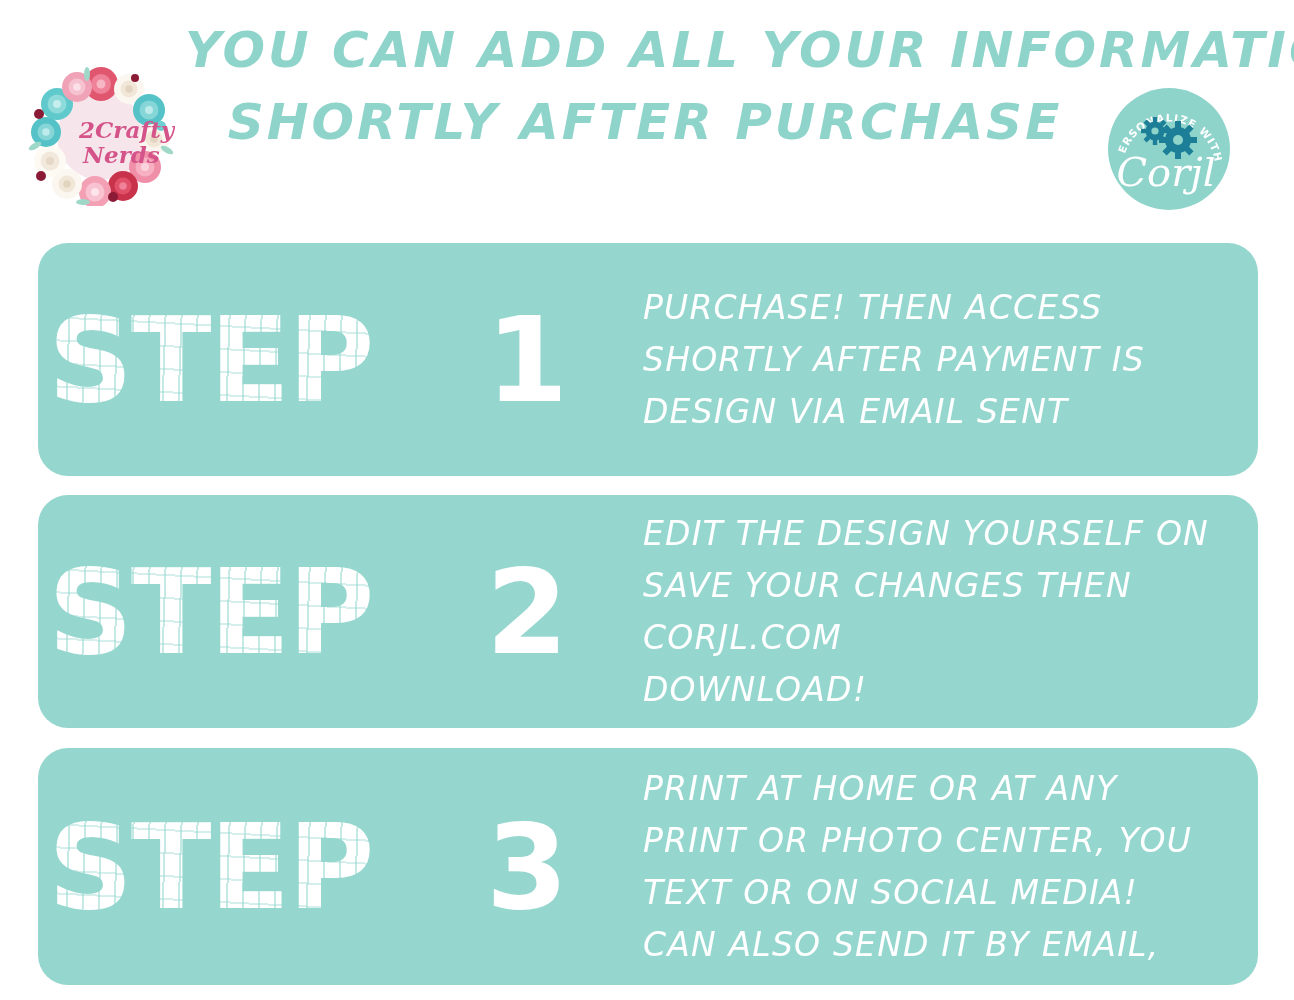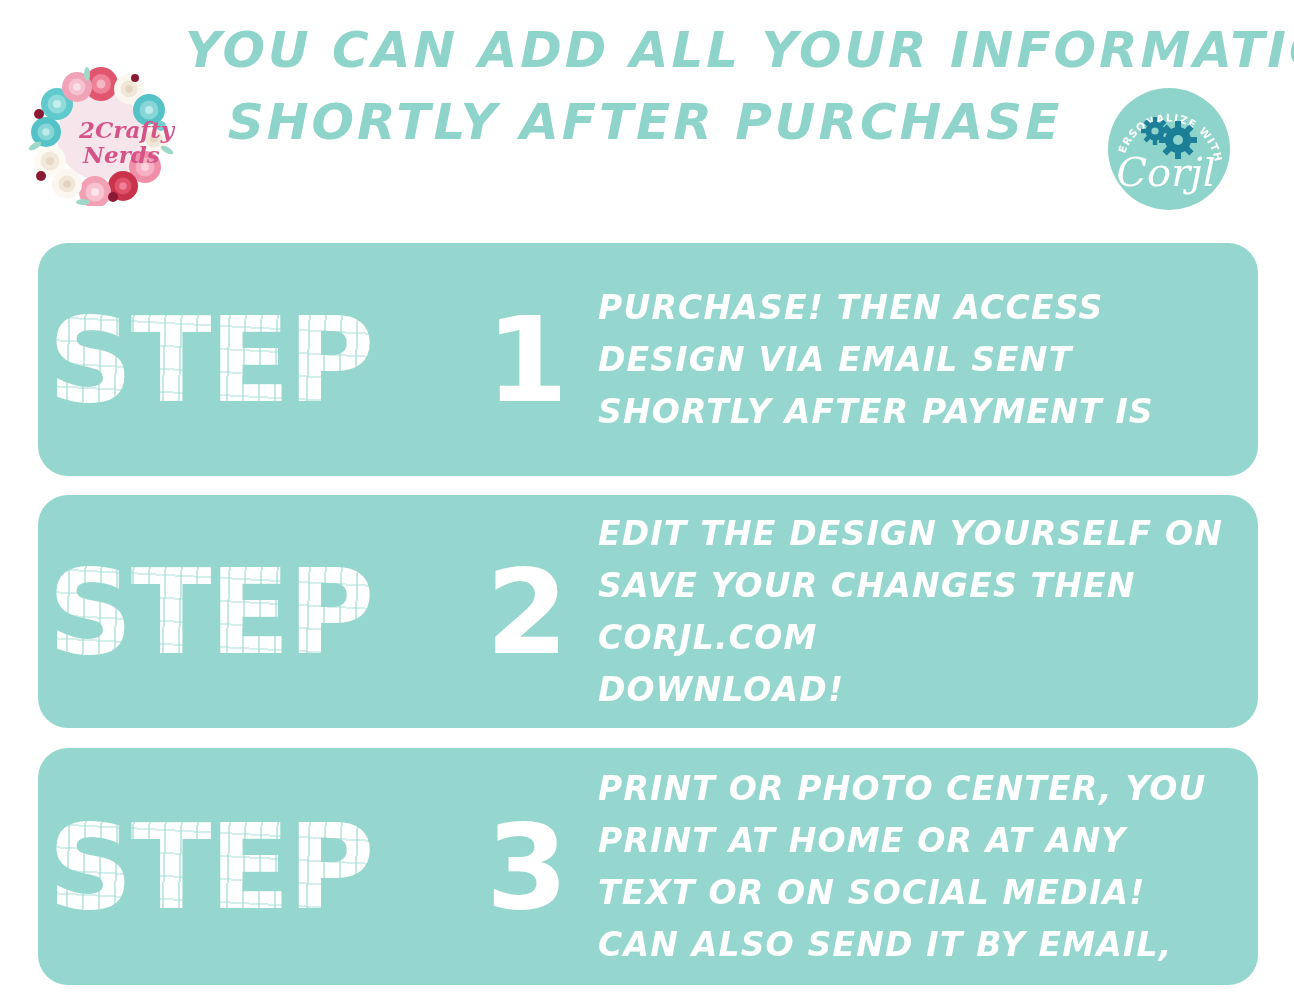--- a/index.html
+++ b/index.html
@@ -143,13 +143,14 @@
     flex: 1 1 auto;
     color: #ffffff;
     font-family: "DejaVu Sans", sans-serif;
-    font-weight: bold;
+    font-weight: normal;
     font-style: italic;
     font-size: 33px;
     line-height: 52px;
     letter-spacing: 1.2px;
     text-transform: uppercase;
     padding-right: 18px;
+    margin-left: 45px;
   }
   .step-body .bline { display: block; white-space: nowrap; }
 </style>

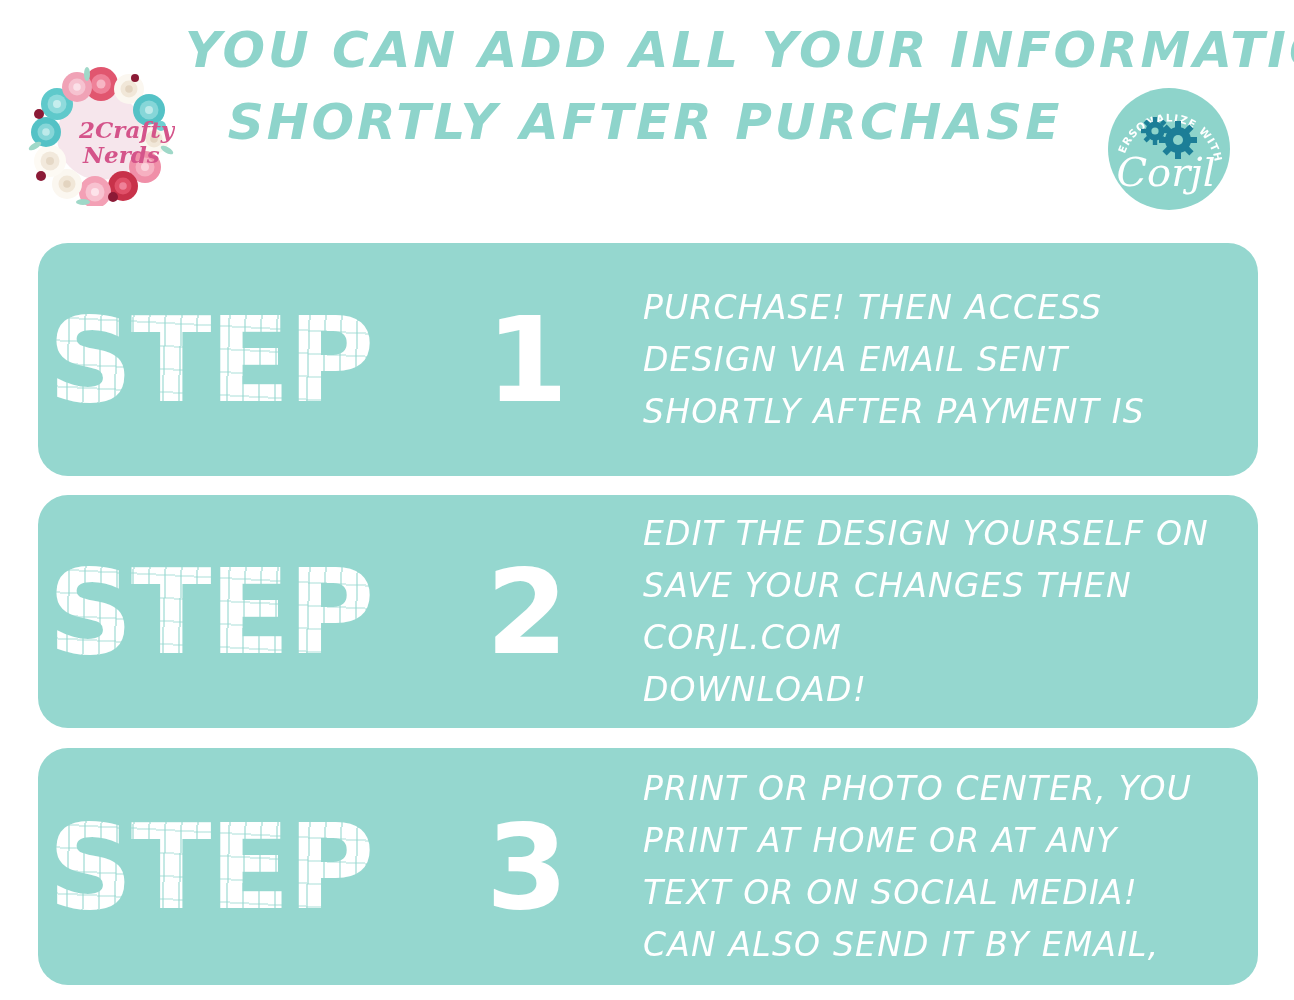--- a/index.html
+++ b/index.html
@@ -294,8 +294,8 @@
     </div>
     <div class="step-body">
       <span class="bline">PURCHASE! THEN ACCESS</span>
+      <span class="bline">SHORTLY AFTER PAYMENT IS</span>
       <span class="bline">DESIGN VIA EMAIL SENT</span>
-      <span class="bline">SHORTLY AFTER PAYMENT IS</span>
     </div>
   </div>
 

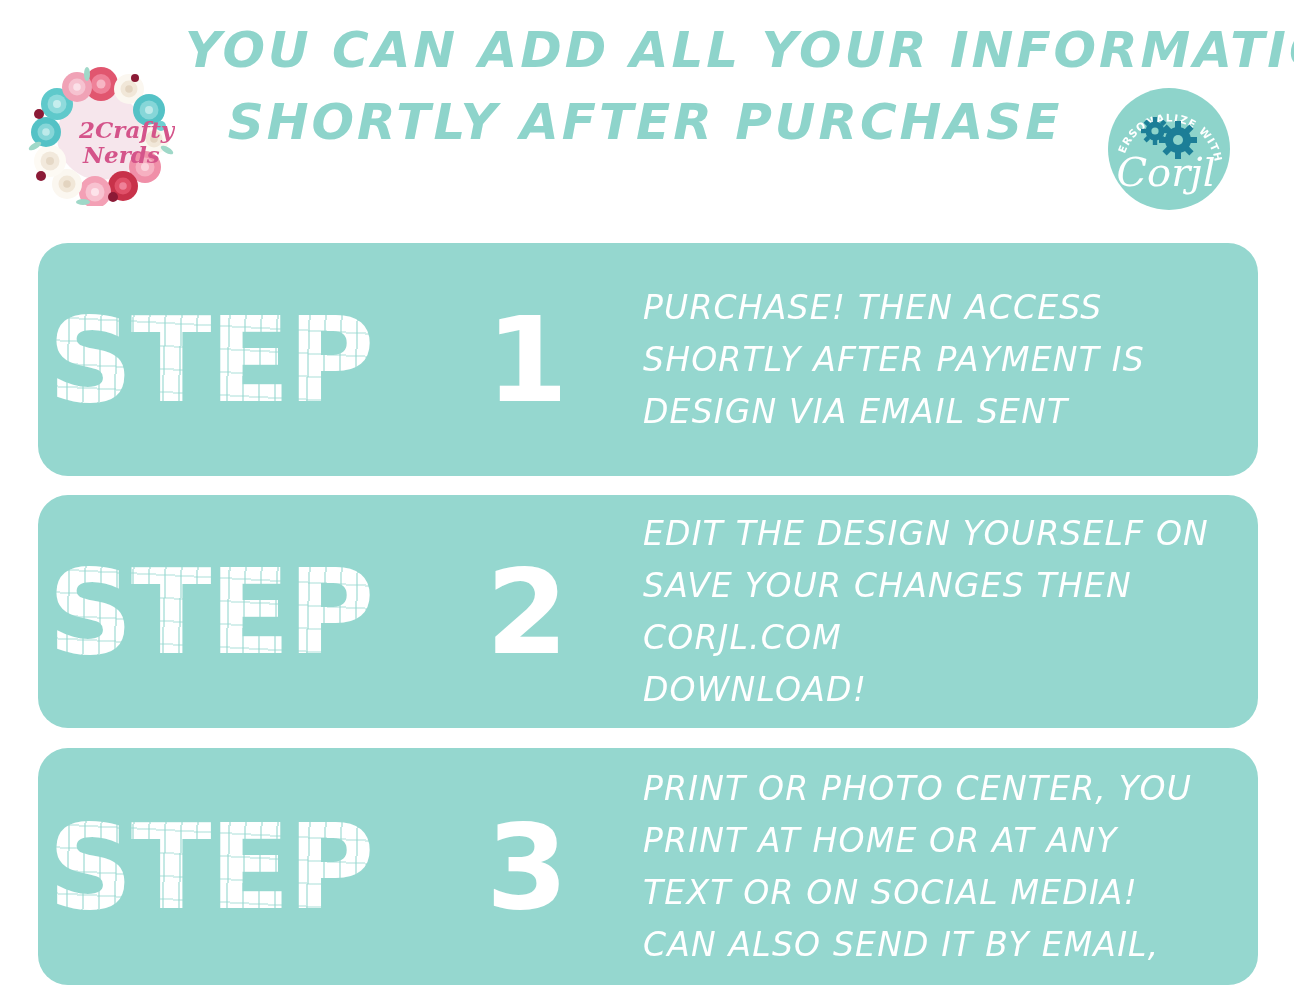--- a/index.html
+++ b/index.html
@@ -328,8 +328,8 @@
       </span>
     </div>
     <div class="step-body">
+      <span class="bline">PRINT AT HOME OR AT ANY</span>
       <span class="bline">PRINT OR PHOTO CENTER, YOU</span>
-      <span class="bline">PRINT AT HOME OR AT ANY</span>
       <span class="bline">TEXT OR ON SOCIAL MEDIA!</span>
       <span class="bline">CAN ALSO SEND IT BY EMAIL,</span>
     </div>

